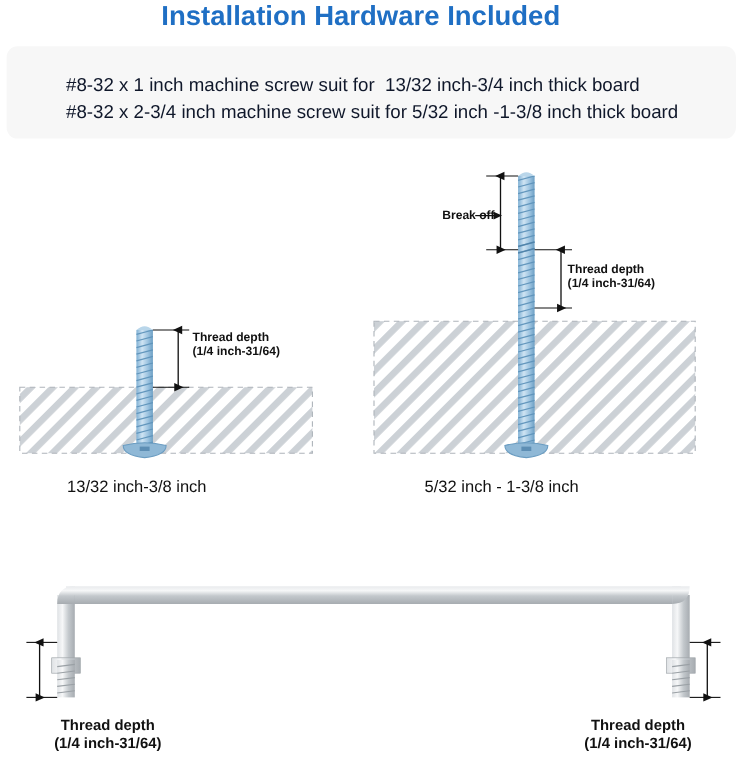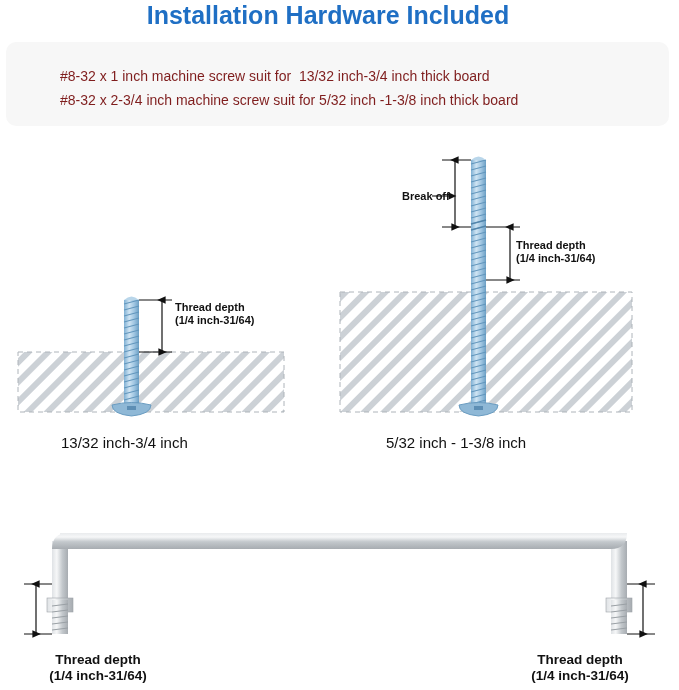--- a/index.html
+++ b/index.html
@@ -42,8 +42,8 @@
   .spec-line {
     position: absolute;
     left: 54px;
-    font-size: 14px;
-    color: #7f1d1d;
+    font-size: 17px;
+    color: #0f172a;
     white-space: pre;
   }
   #spec-line-0 { top: 26px; }

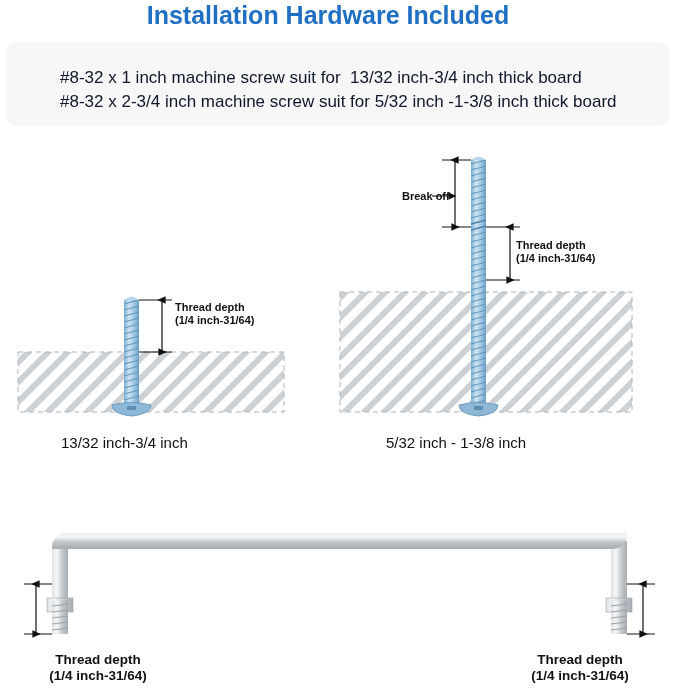--- a/index.html
+++ b/index.html
@@ -292,7 +292,7 @@
 
 <div class="dim-label" style="left:516px; top:239px;"><span>Thread depth</span><br><span>(1/4 inch-31/64)</span></div>
 
-<div class="caption" style="left:61px; top:434px;">13/32 inch-3/4 inch</div>
+<div class="caption" style="left:61px; top:434px;">13/32 inch-3/8 inch</div>
 
 <div class="caption" style="left:386px; top:434px;">5/32 inch - 1-3/8 inch</div>
 

